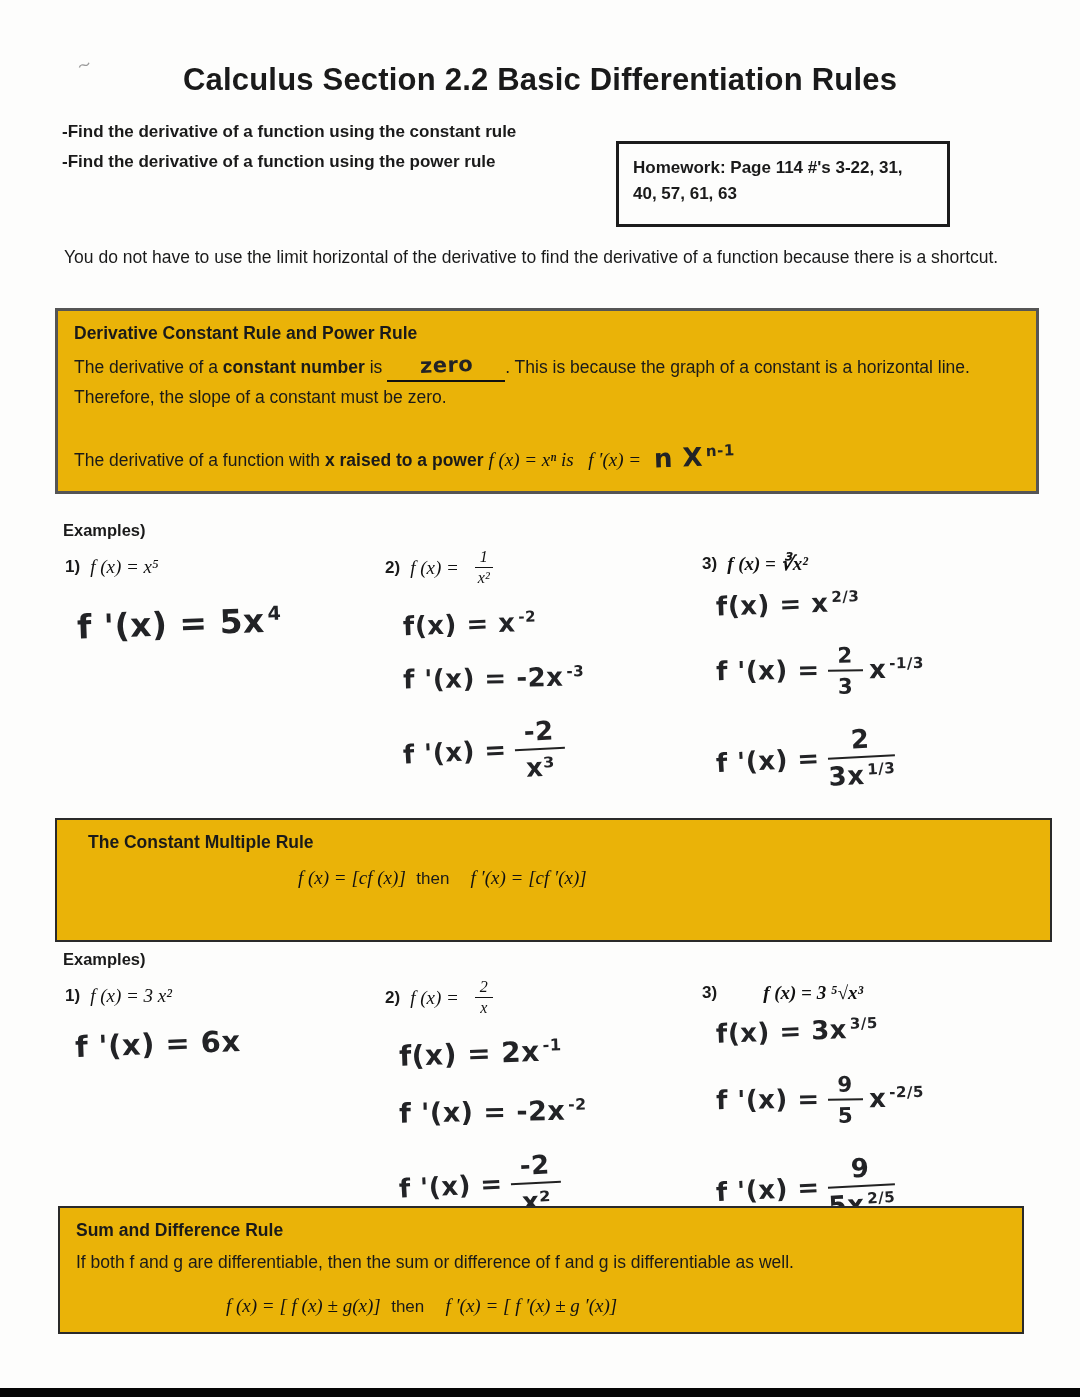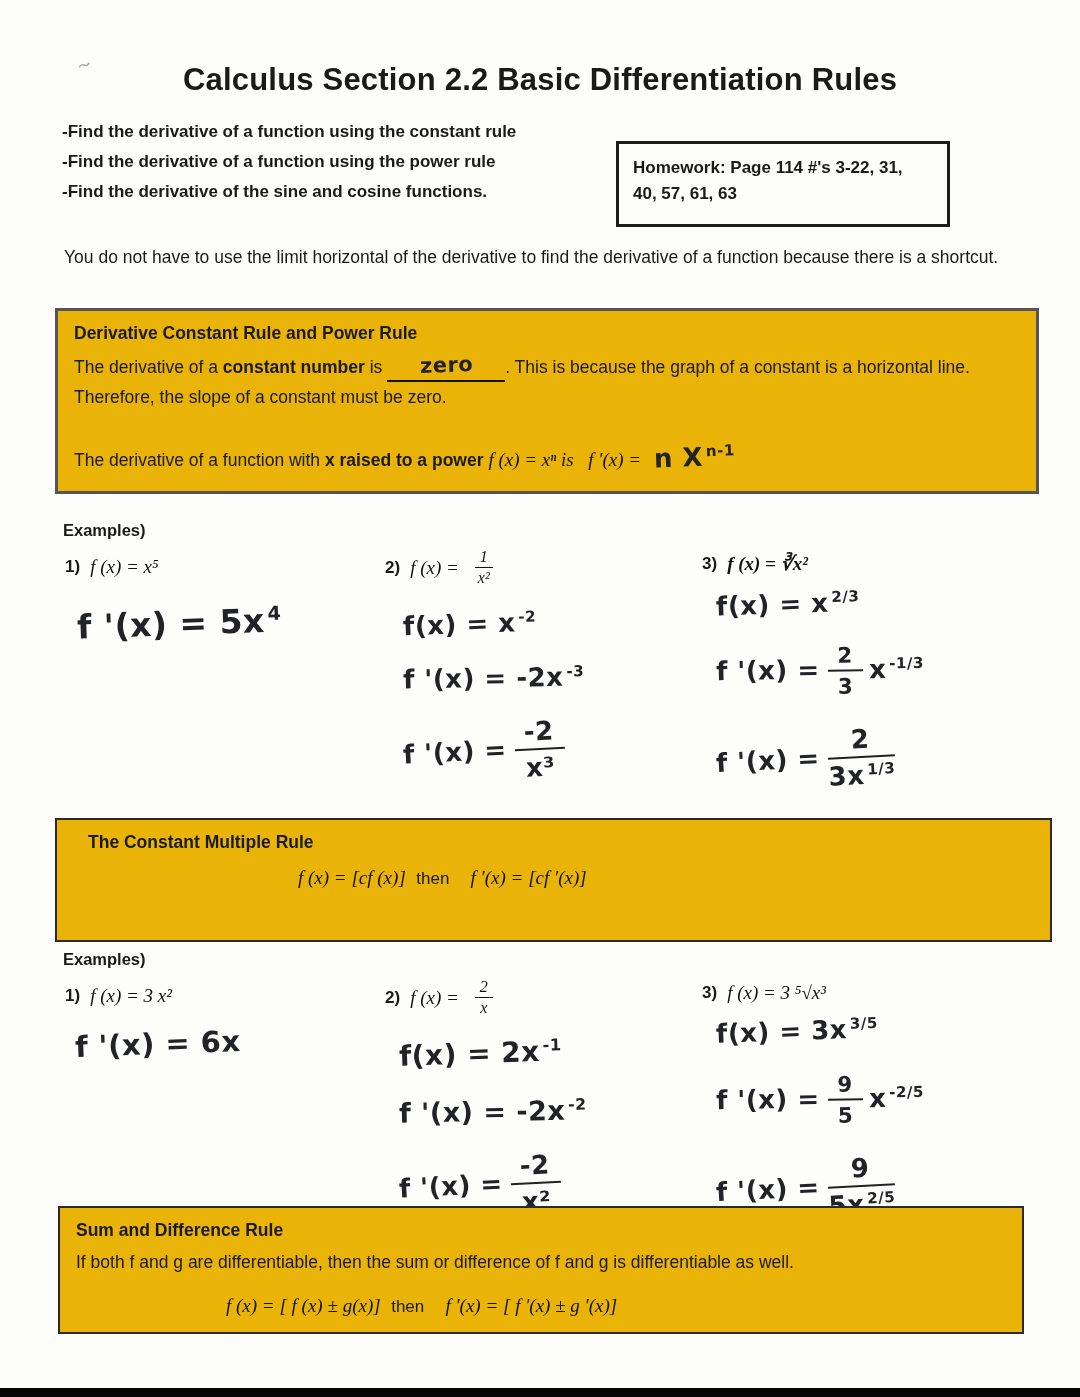--- a/index.html
+++ b/index.html
@@ -67,7 +67,6 @@
   <div class="objectives">
     <div>-Find the derivative of a function using the constant rule</div>
     <div>-Find the derivative of a function using the power rule</div>
-    <div>-Find the derivative of the sine and cosine functions.</div>
   </div>
 
   <div class="hw-box">

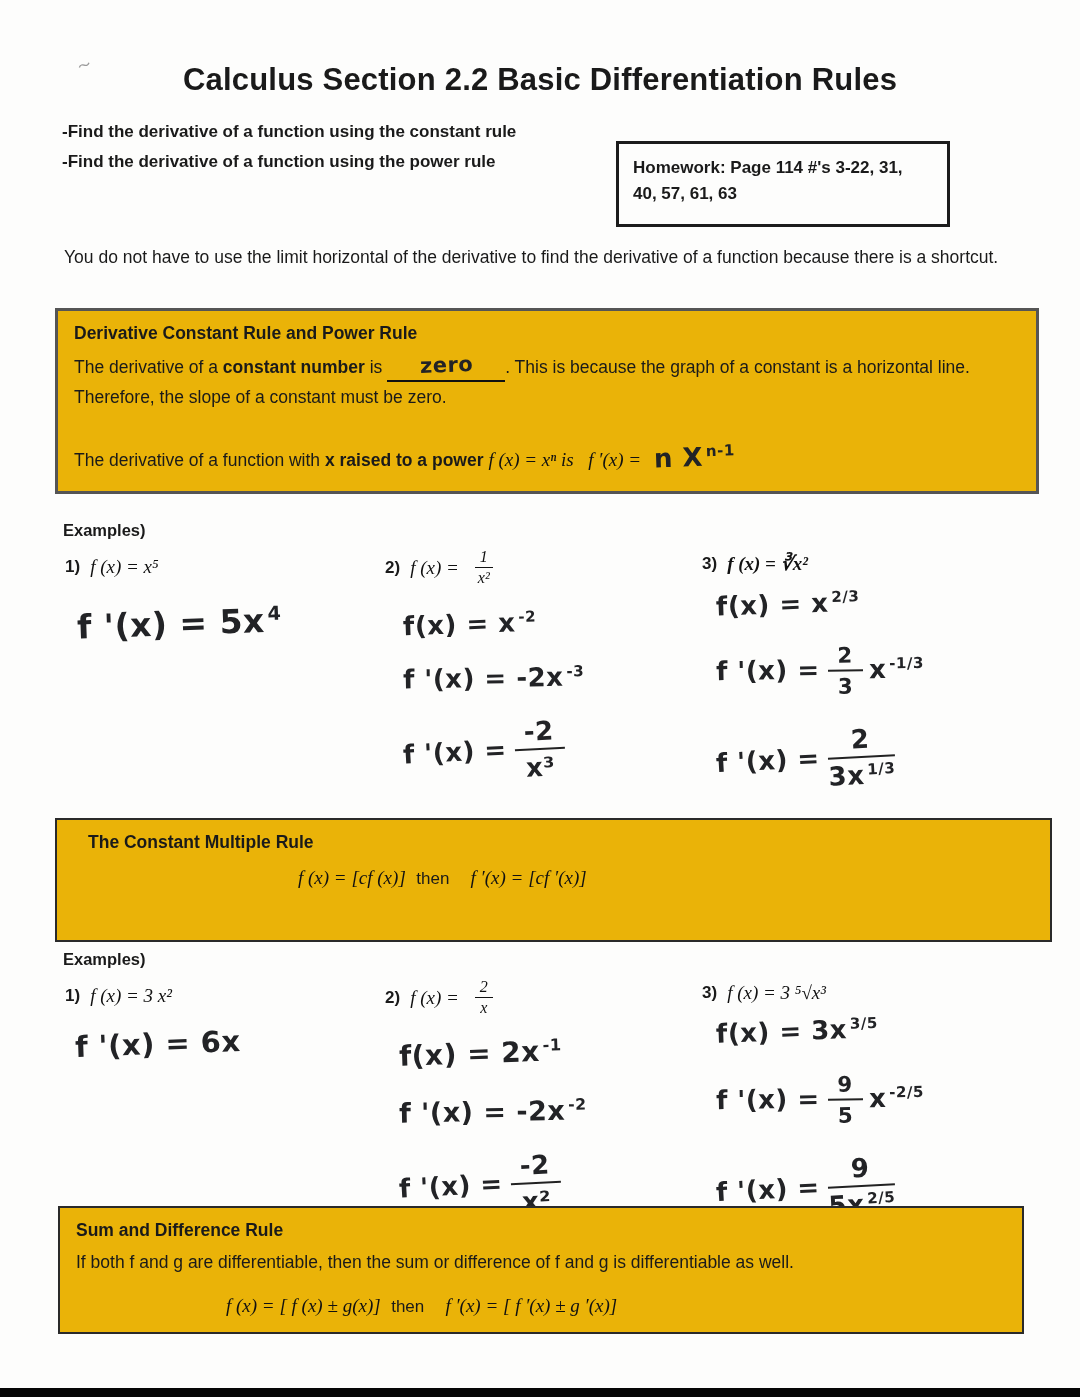--- a/index.html
+++ b/index.html
@@ -170,7 +170,7 @@
   <div class="ex-col" style="top:982px; left:702px;">
     <div class="printed-line">
       <span style="font-weight:700; font-size:17px;">3)</span>
-      <span class="math" style="font-weight:400;">f (x) = 3 ⁵√x³</span>
+      <span class="math" style="font-weight:700;margin-left:36px;">f (x) = 3 ⁵√x³</span>
     </div>
     <div class="work" style="margin-top:12px; margin-left:14px;">
       <div class="hand hand-line" style="font-size:26px;"><span>f(x) = 3x</span><span class="hsup">3/5</span></div>

